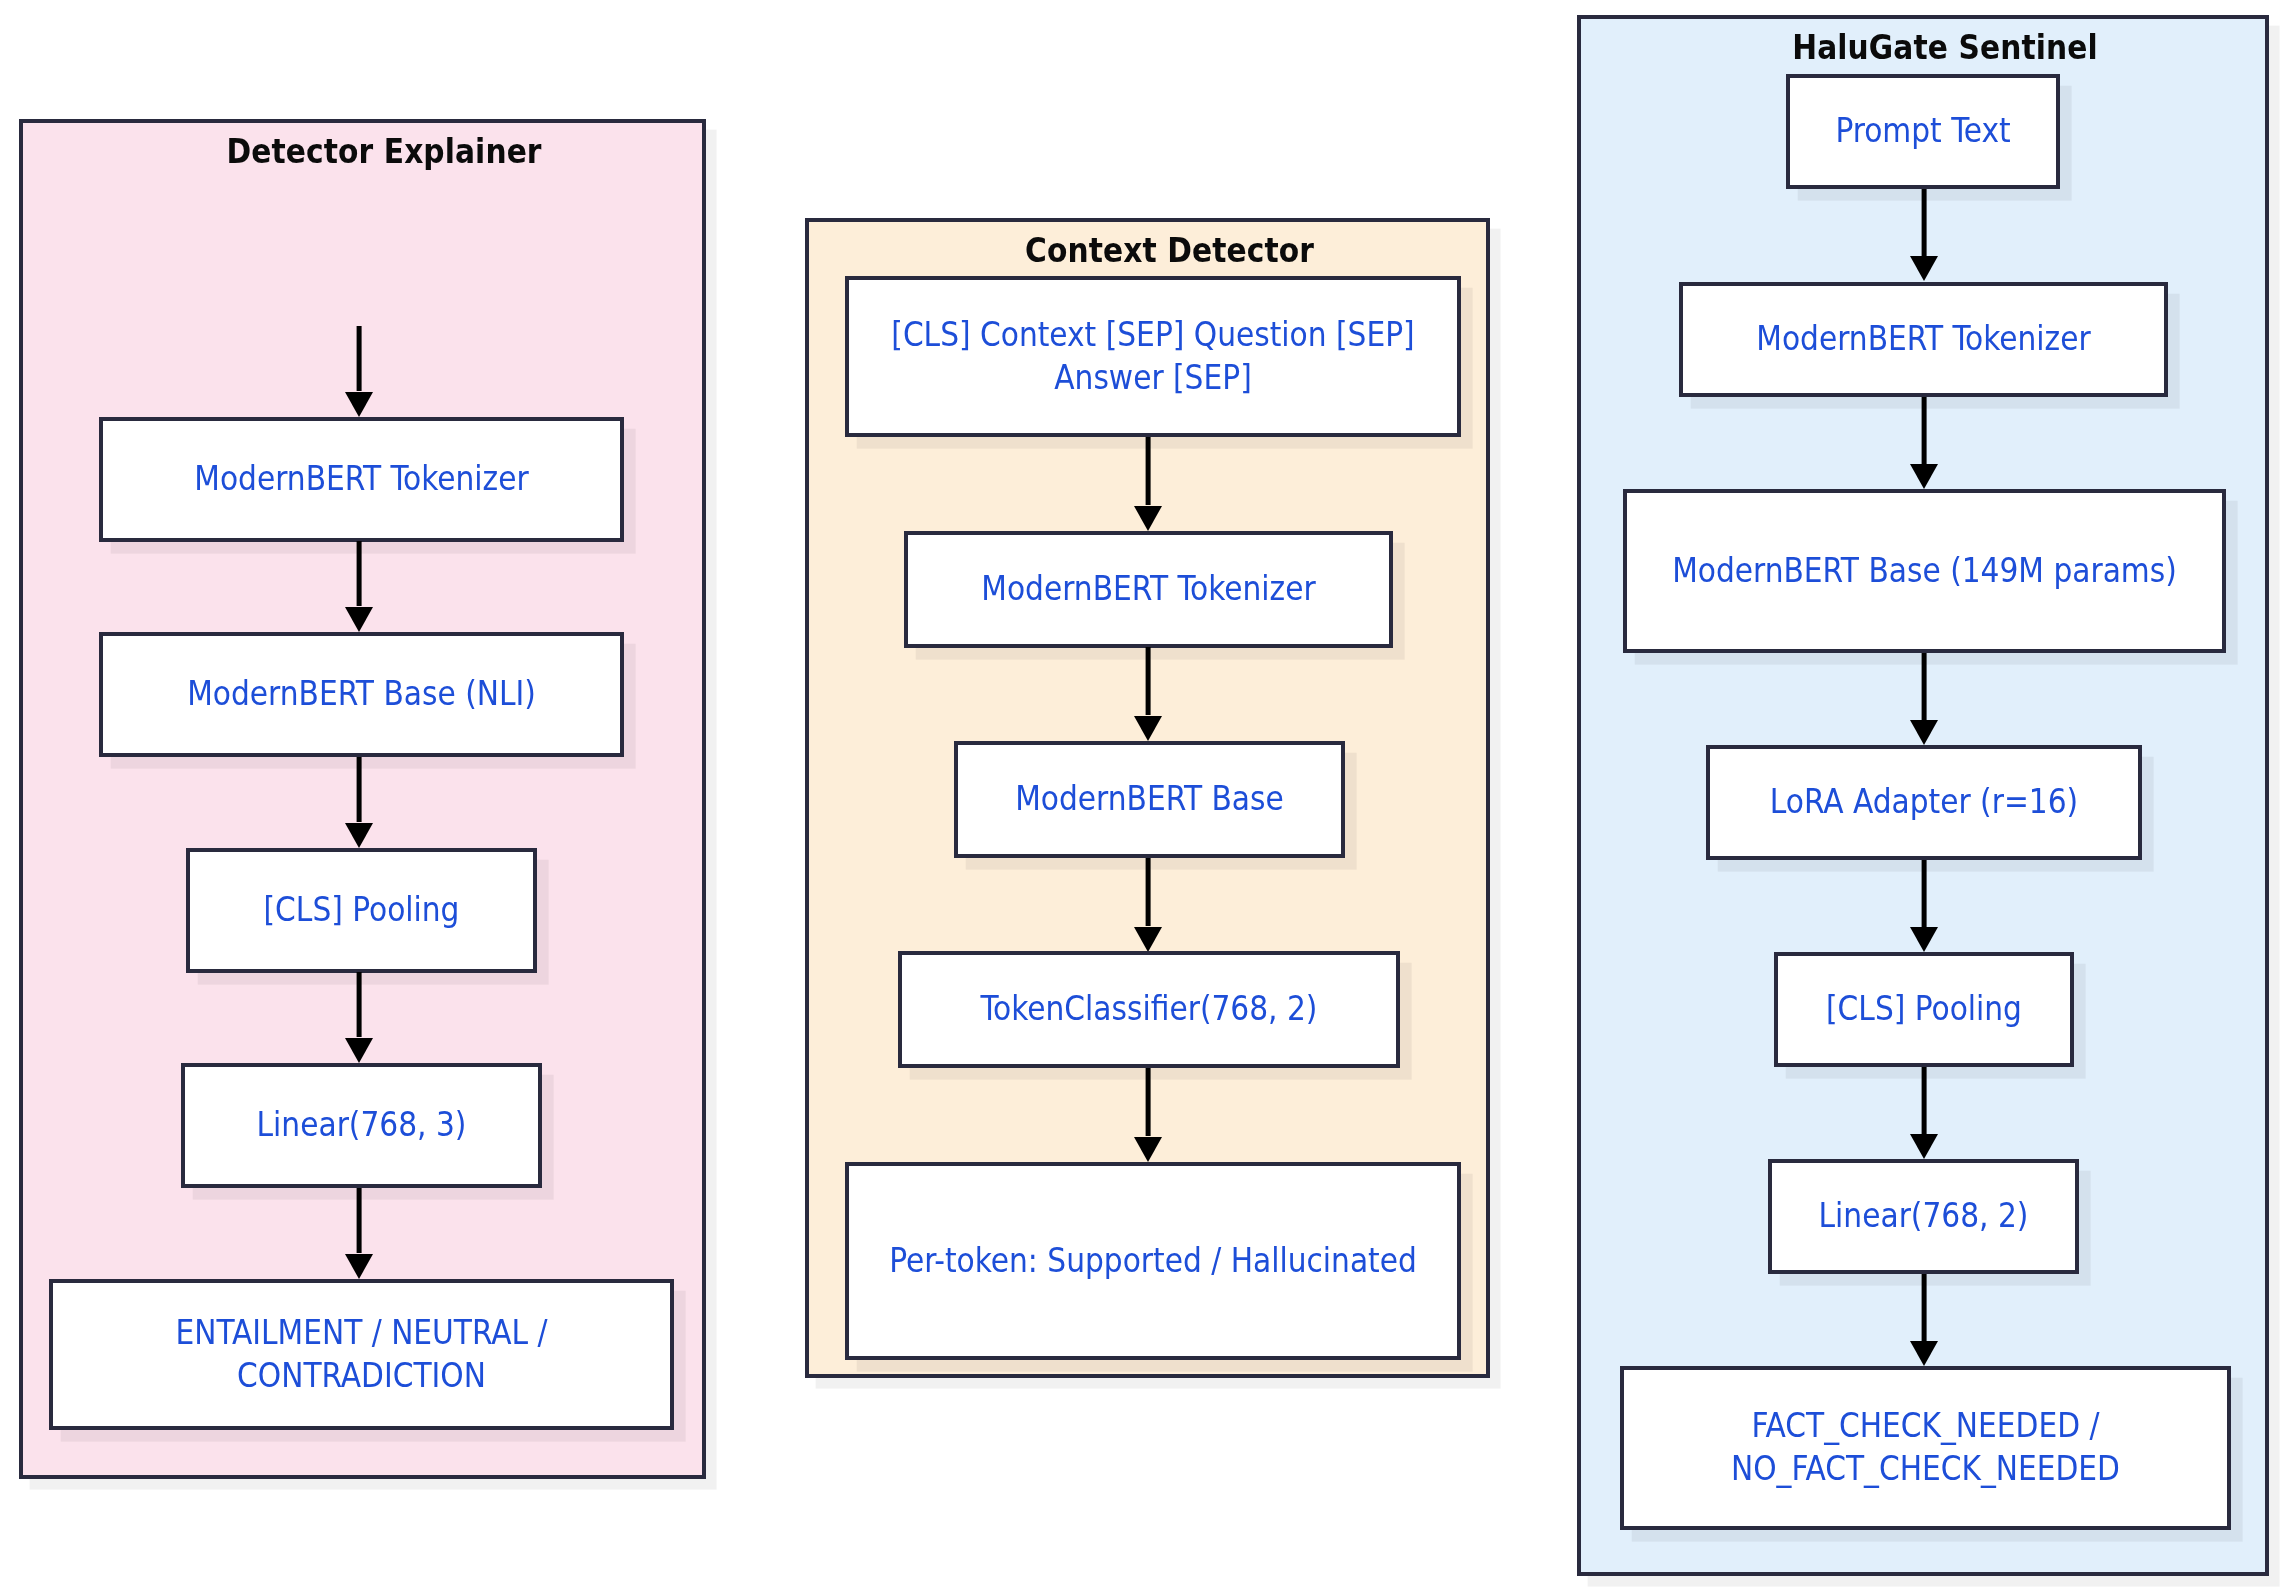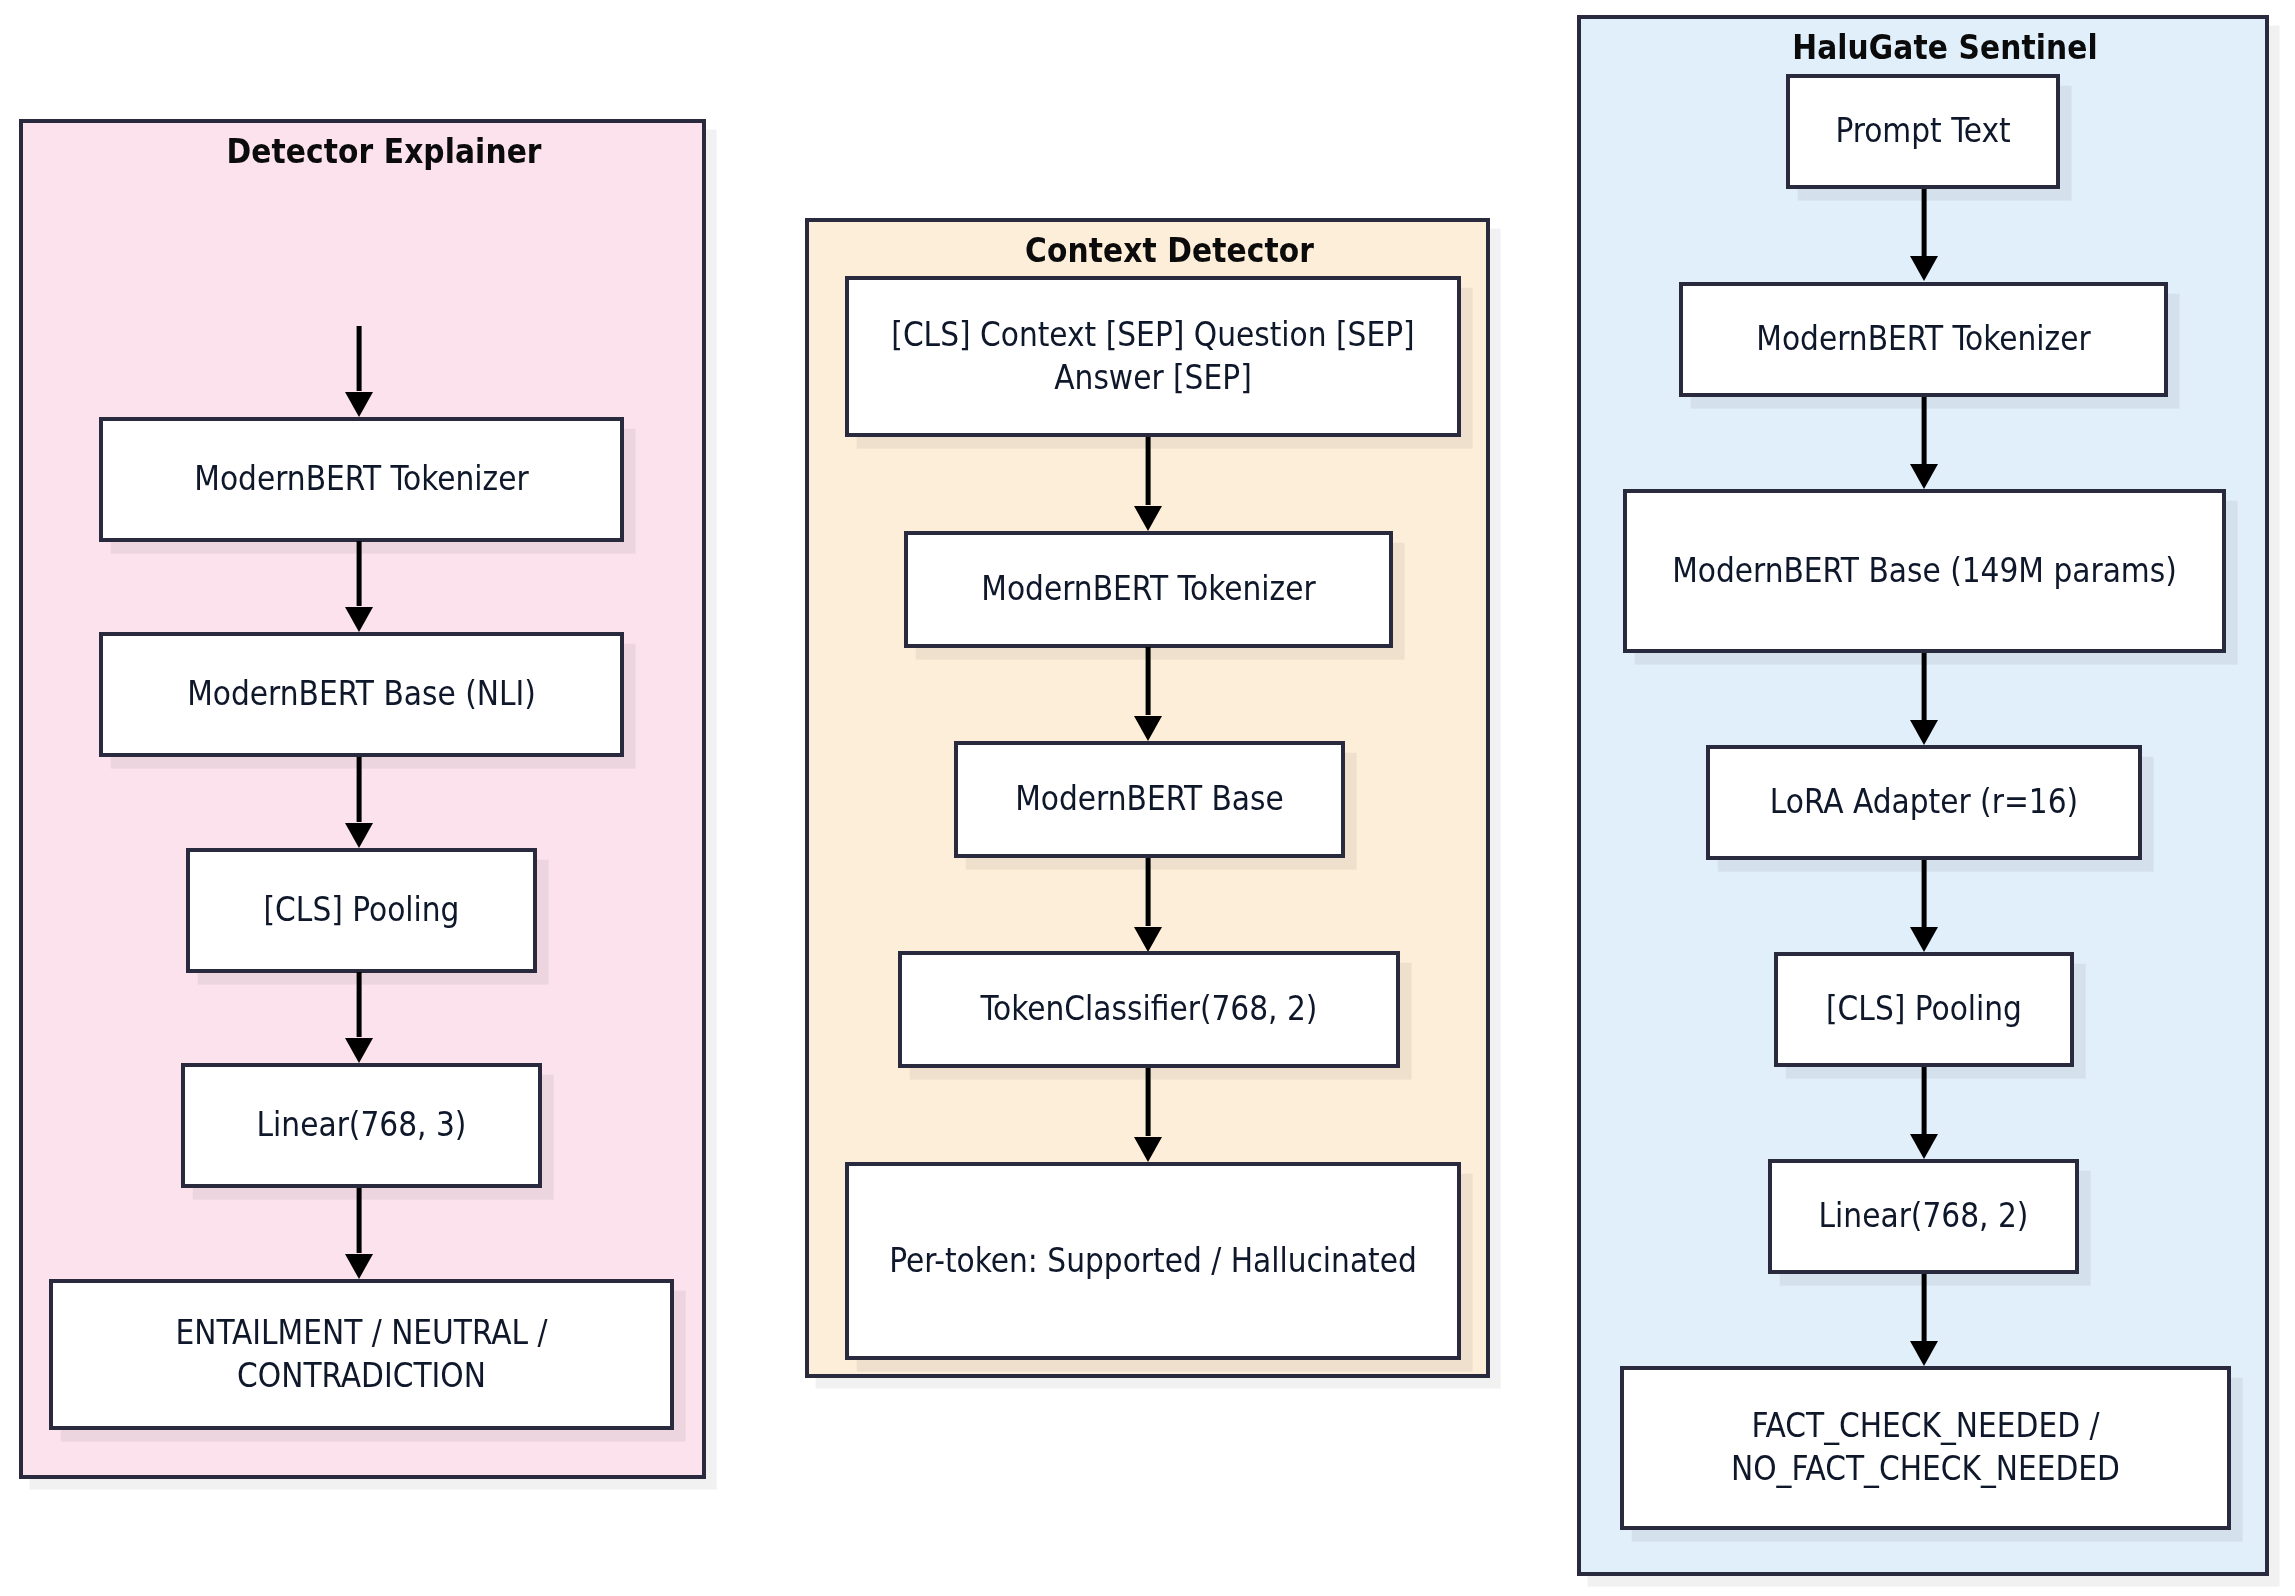--- a/index.html
+++ b/index.html
@@ -34,7 +34,7 @@
     box-sizing:border-box;
     display:flex;align-items:center;justify-content:center;
     text-align:center;
-    color:#0f172a;
+    color:#1d4ed8;
     line-height:1.30;
     padding:0 9.6px;
     box-shadow:11.7px 11.7px 0 0 rgba(0,0,0,0.055);

